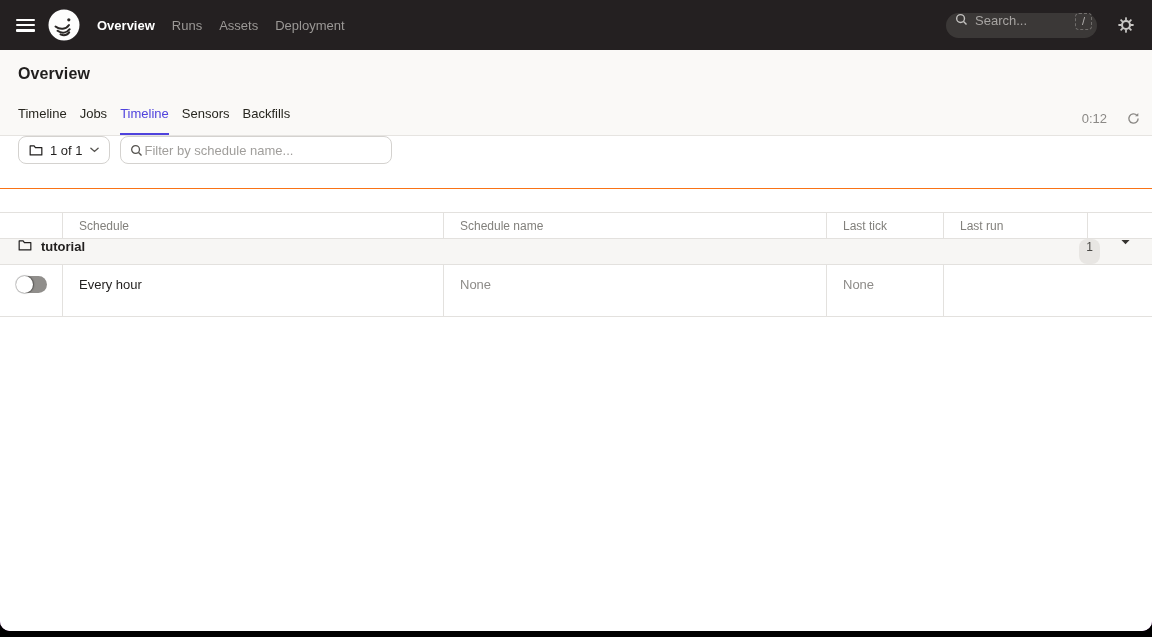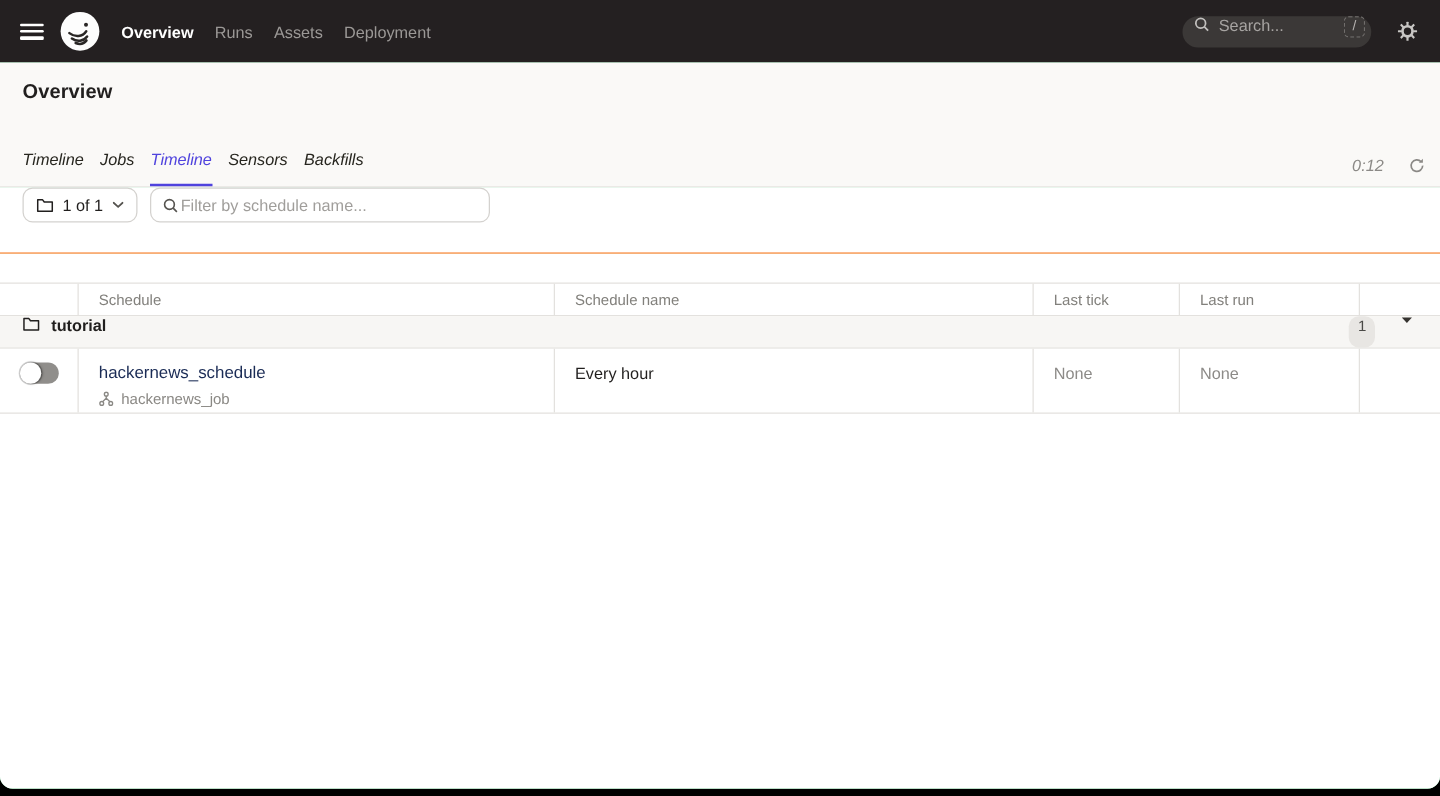--- a/index.html
+++ b/index.html
@@ -12,7 +12,7 @@
   }
   .window {
     width:1152px; height:631px;
-    background:#86efac;
+    background:#f0abfc;
     border-radius:0 0 10px 10px;
     overflow:hidden;
     display:flex; flex-direction:column;

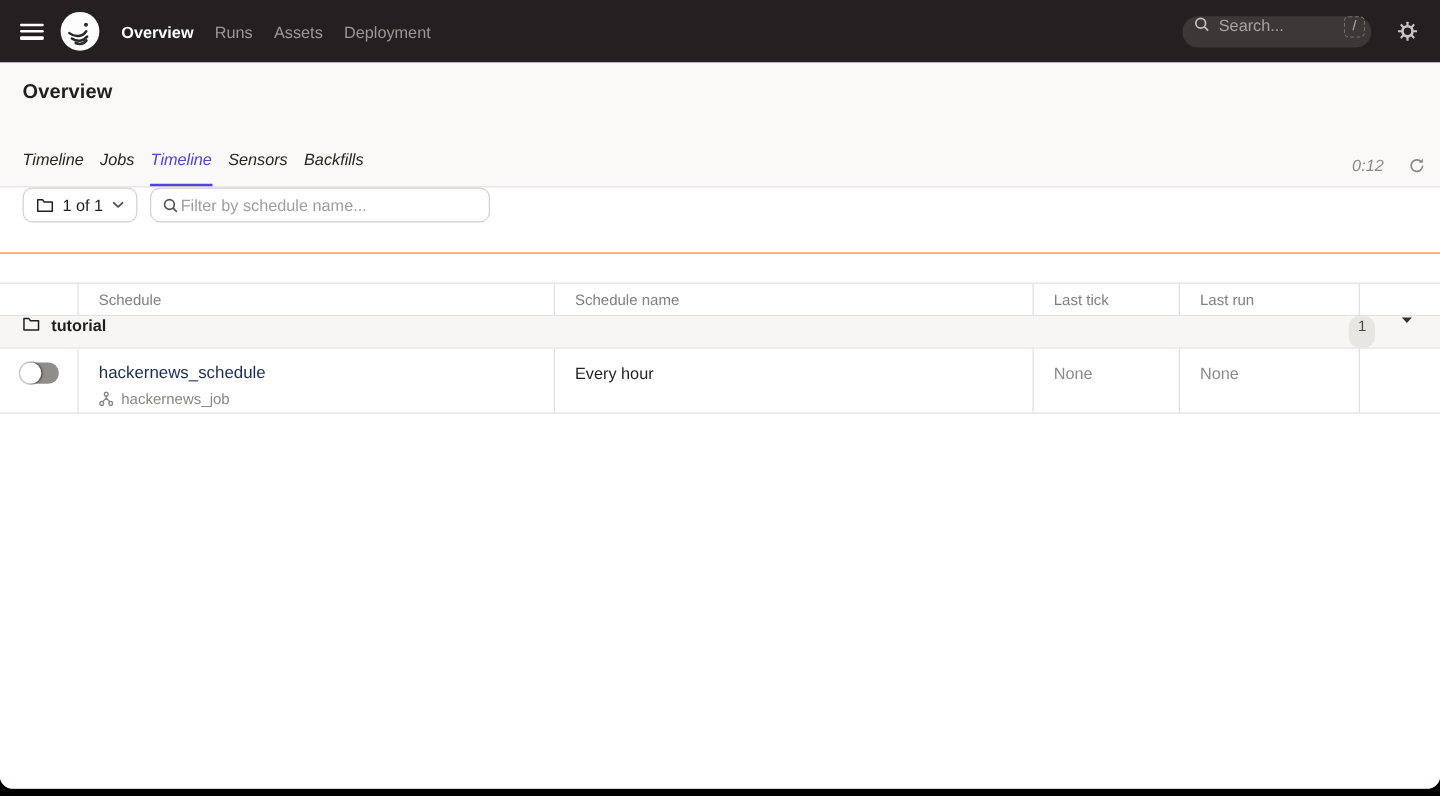--- a/index.html
+++ b/index.html
@@ -56,7 +56,7 @@
   }
   .tabs-row {
     display:flex; align-items:flex-end; gap:13px;
-    margin-top:37px; padding:0 12px 0 18px;font-style:italic;
+    margin-top:23px; padding:0 12px 0 18px;
   }
   .tab {
     font-size:13px; color:#27261f; padding-bottom:12px; cursor:pointer;

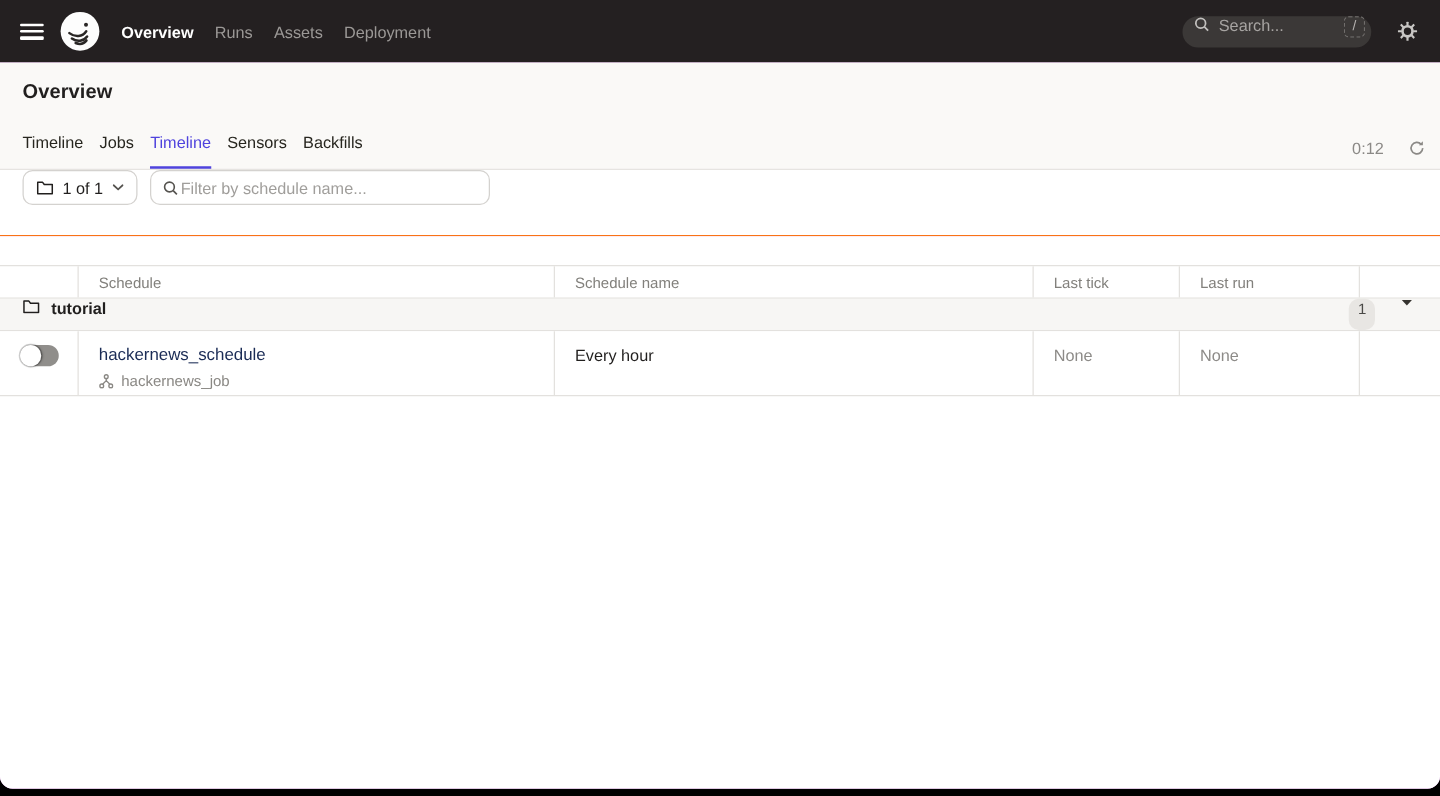--- a/index.html
+++ b/index.html
@@ -251,18 +251,6 @@
           </div>
       </div>
       <div class="td">
-        <a class="schedule-link">hackernews_schedule</a>
-        <div class="job-line">
-          <svg width="12" height="12" viewBox="0 0 12 12">
-            <circle cx="6" cy="2.3" r="1.5" fill="none" stroke="#8a8884" stroke-width="1.1"></circle>
-            <circle cx="2.4" cy="9.7" r="1.5" fill="none" stroke="#8a8884" stroke-width="1.1"></circle>
-            <circle cx="9.6" cy="9.7" r="1.5" fill="none" stroke="#8a8884" stroke-width="1.1"></circle>
-            <path d="M6 3.8v1.7M6 5.5L3.1 8.4M6 5.5l2.9 2.9" stroke="#8a8884" stroke-width="1.1" fill="none"></path>
-          </svg>
-          <span class="job-name">hackernews_job</span>
-        </div>
-      </div>
-      <div class="td">
         <div class="cell-text">Every hour</div>
       </div>
       <div class="td">

